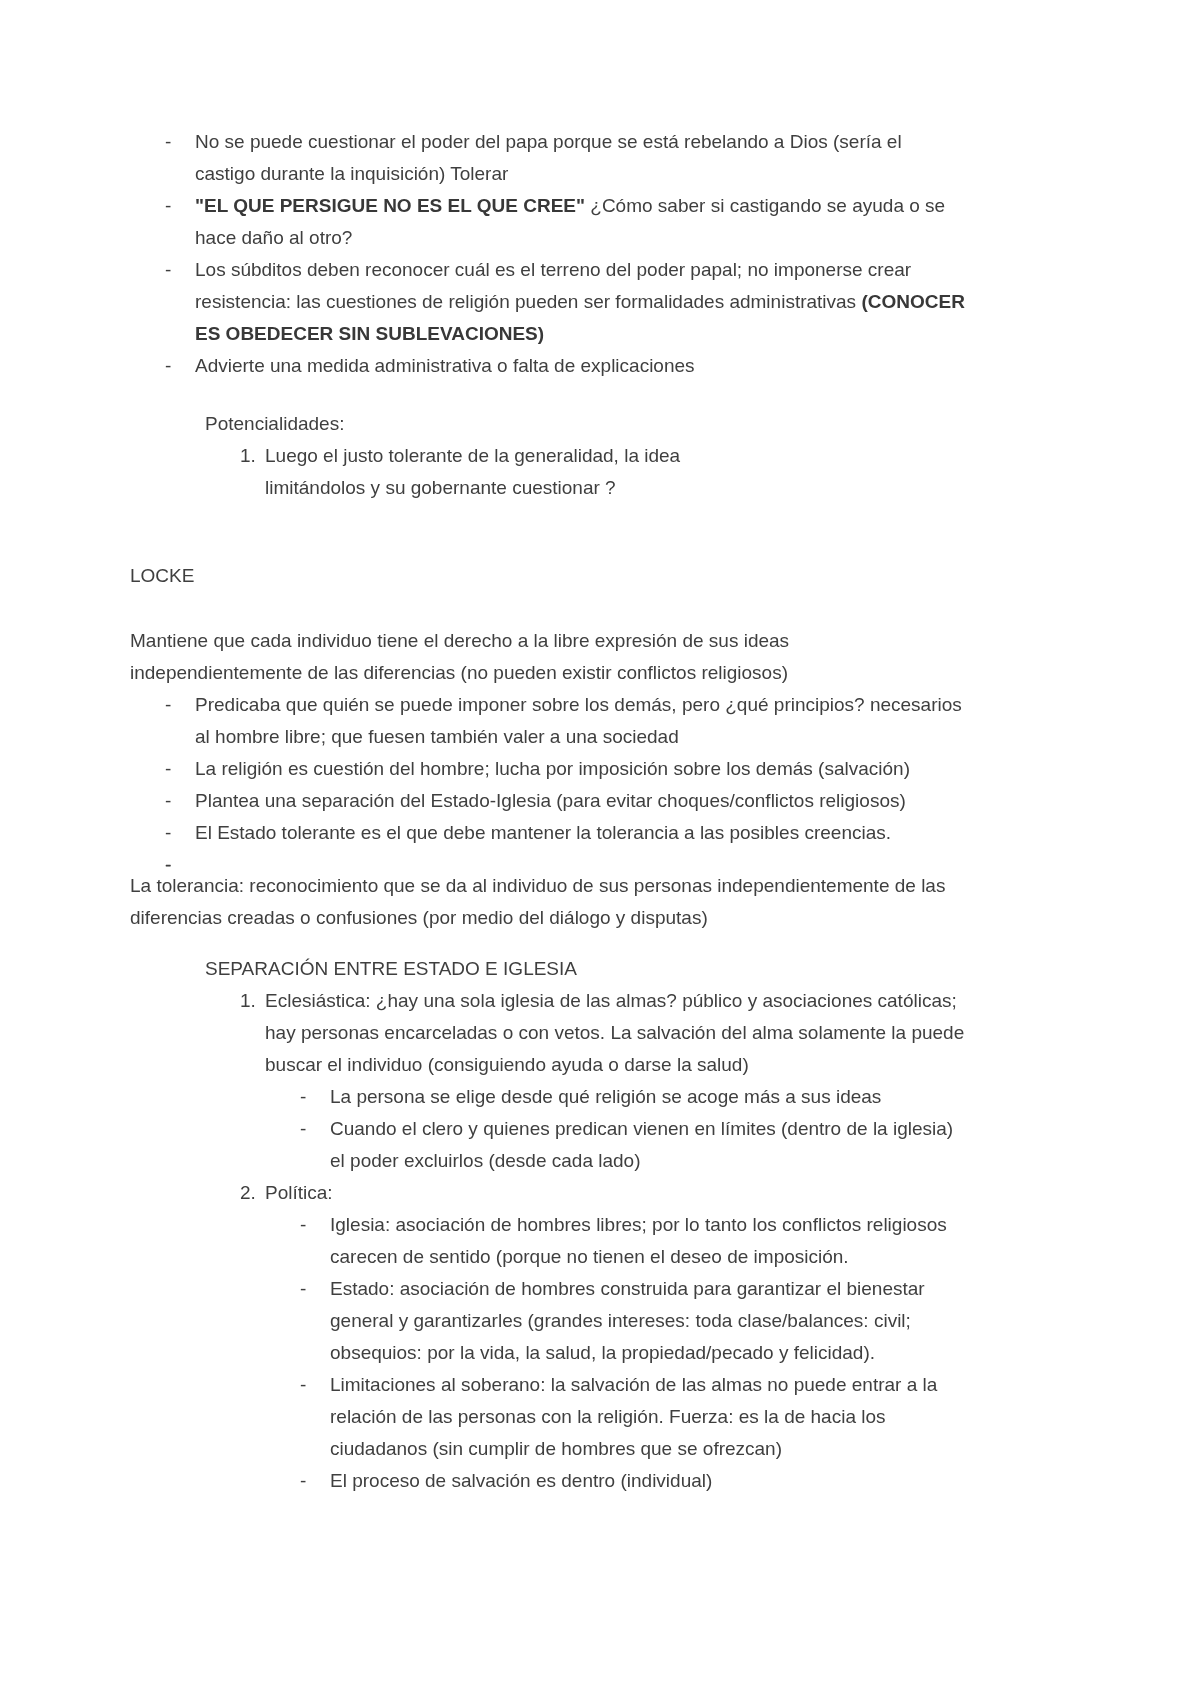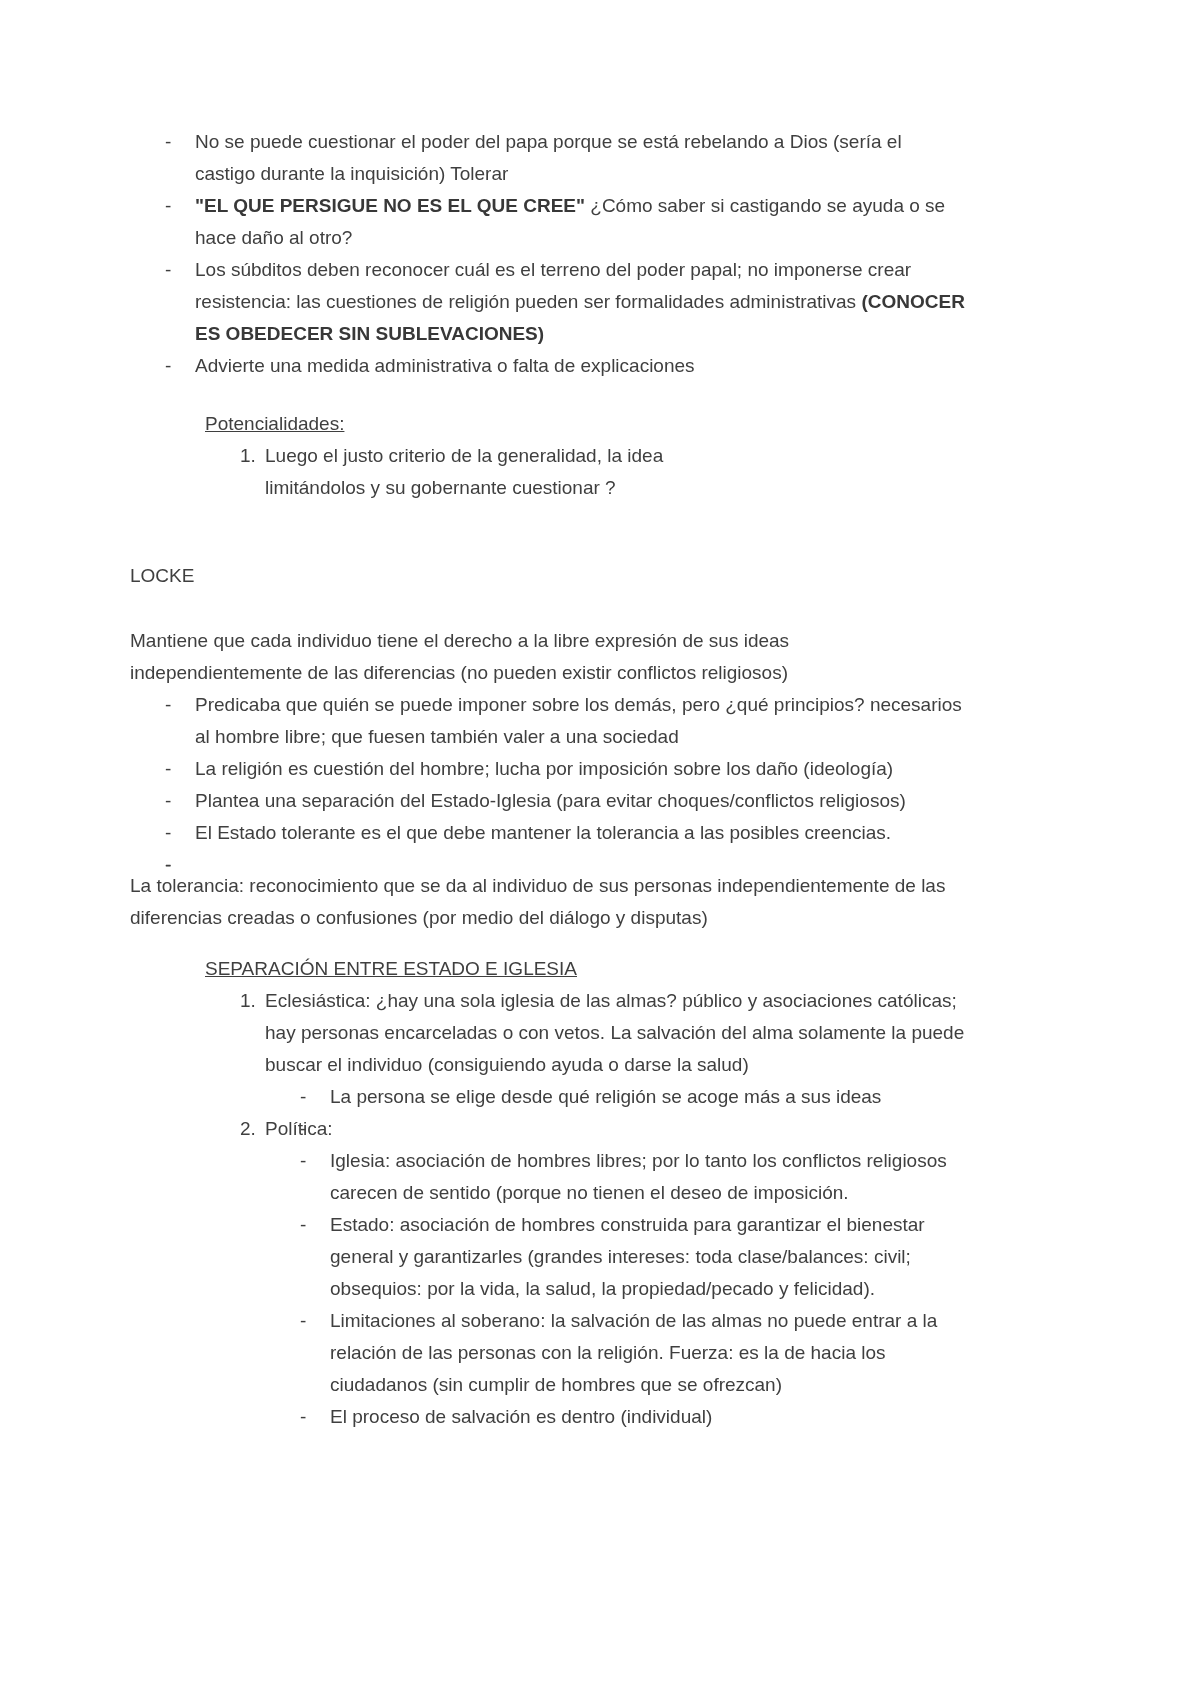--- a/index.html
+++ b/index.html
@@ -53,7 +53,7 @@
     top: 0;
   }
   .indent-75 { padding-left: 75px; }
-  .underline { text-decoration: underline; }
+  .underline { }
   .caps-strong { font-weight: bold; color: #383838; }
   .gap-26 { height: 26px; }
   .gap-56 { height: 56px; }

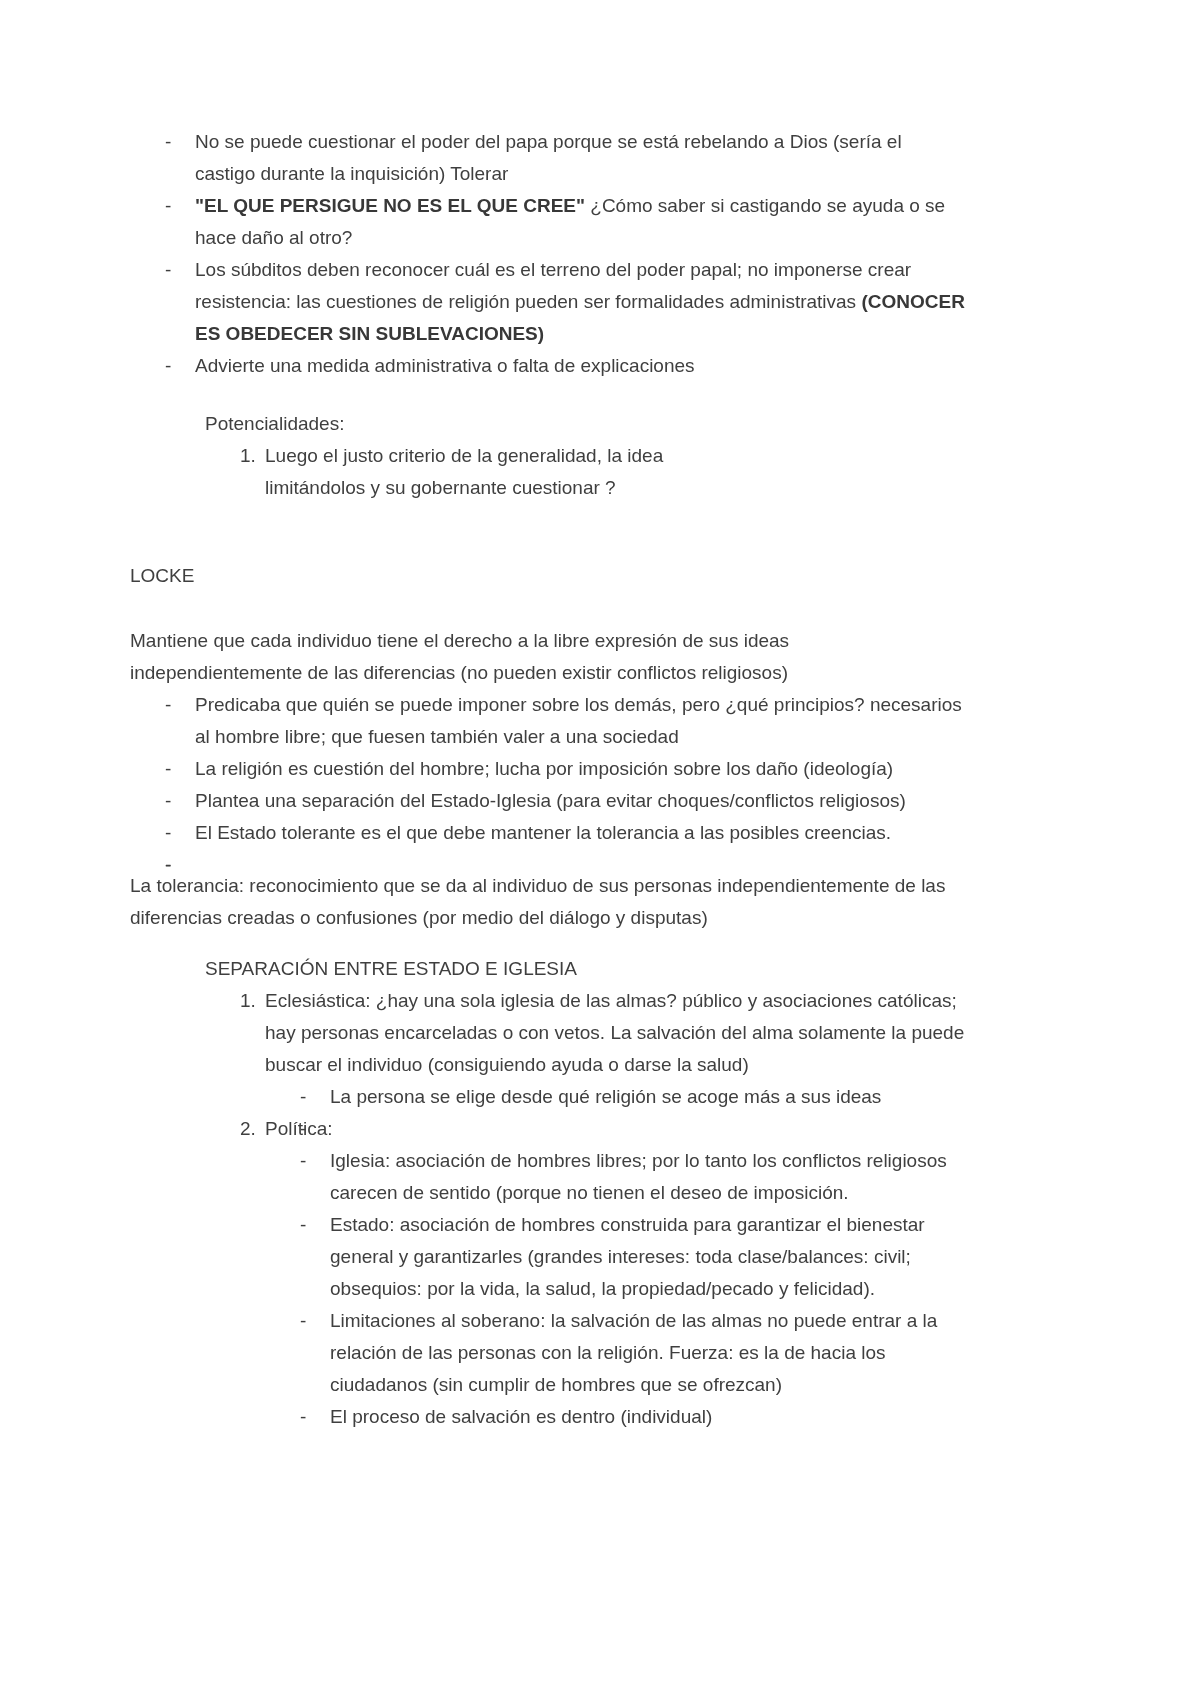--- a/index.html
+++ b/index.html
@@ -88,7 +88,7 @@
   <div class="indent-75 underline">Potencialidades:</div>
   <div class="numbered">
     <span class="num">1.</span>
-    <div>Luego el justo criterio de la generalidad, la idea</div>
+    <div>Luego el justo tolerante de la generalidad, la idea</div>
     <div>limitándolos y su gobernante cuestionar ?</div>
   </div>
 

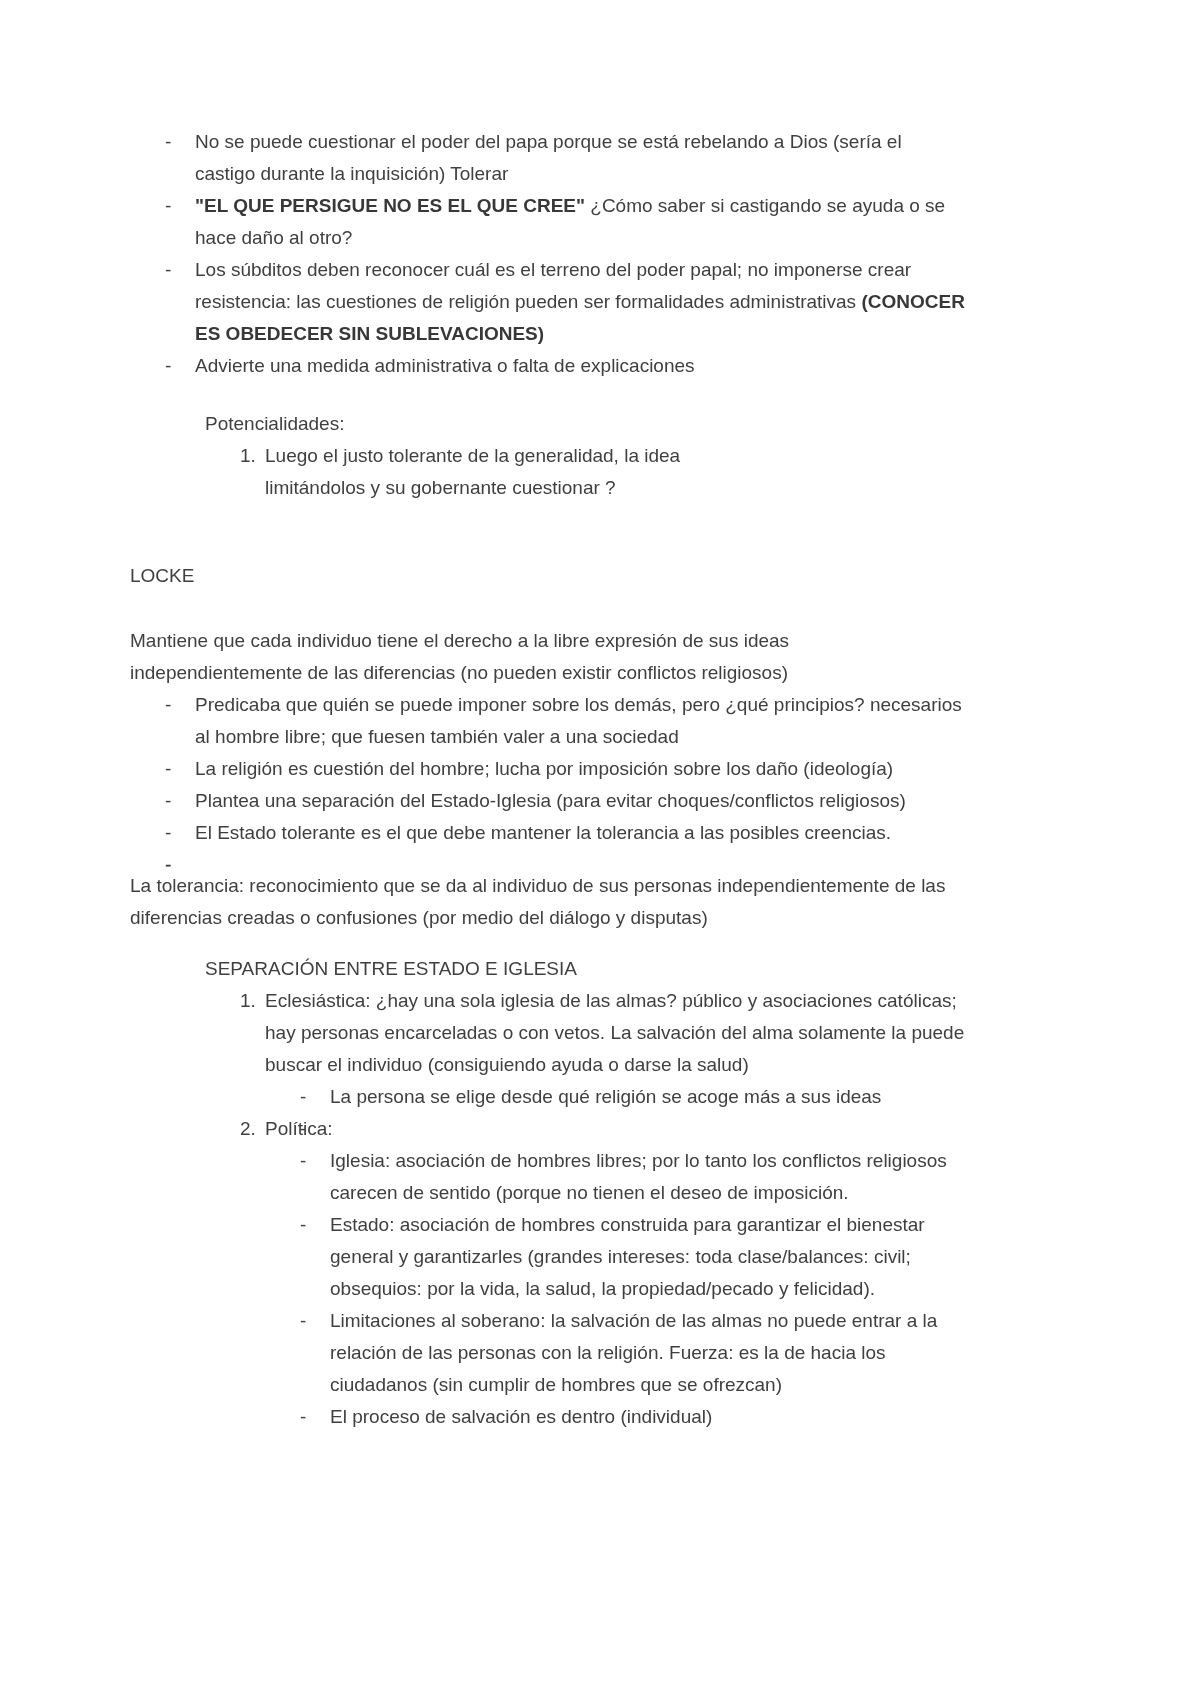--- a/index.html
+++ b/index.html
@@ -106,7 +106,7 @@
   </div>
   <div class="bullet">
     <span class="dash">-</span>
-    <span>La religión es cuestión del hombre; lucha por imposición sobre los daño (ideología)</span>
+    <span>La religión es cuestión del hombre; lucha por imposición sobre los demás (salvación)</span>
   </div>
   <div class="bullet">
     <span class="dash">-</span>

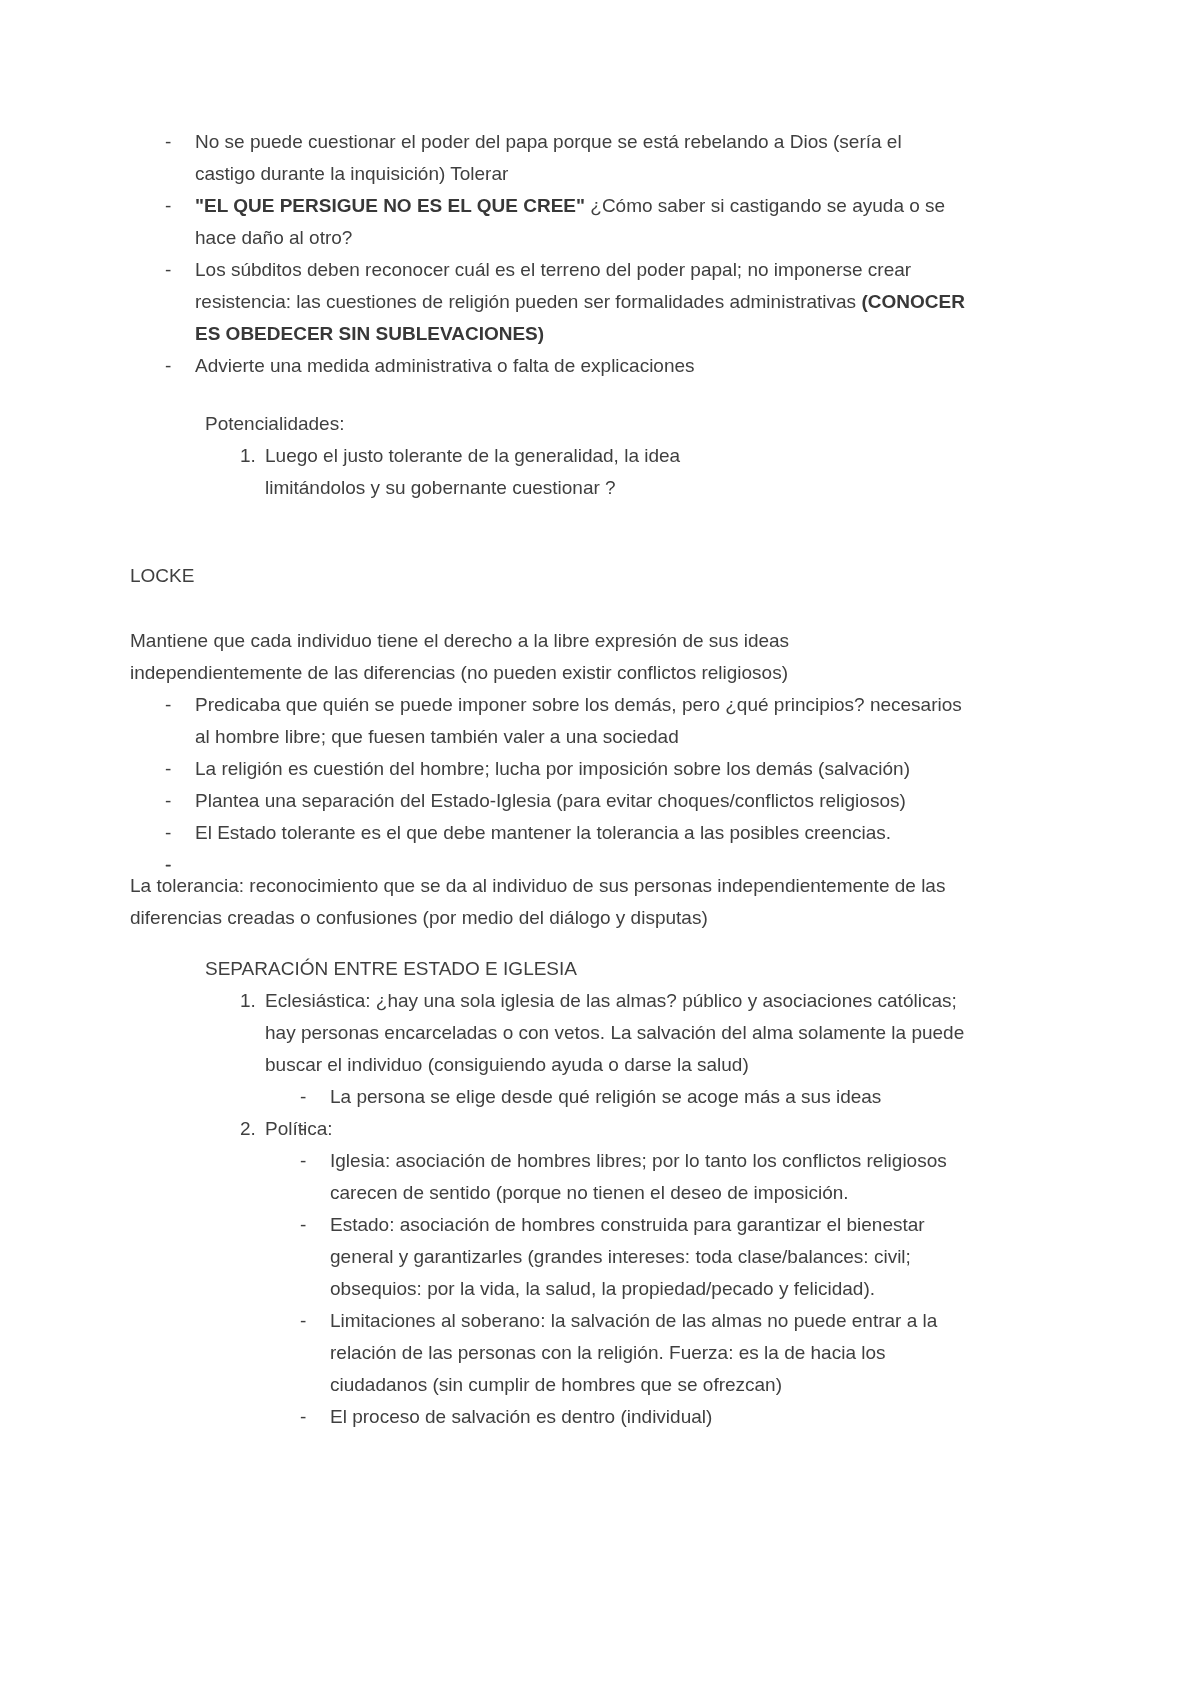--- a/index.html
+++ b/index.html
@@ -141,6 +141,7 @@
   </div>
   <div class="subbullet">
     <span class="dash">-</span>
+    <span>Cuando el clero y quienes predican vienen en límites (dentro de la iglesia) el poder excluirlos (desde cada lado)</span>
   </div>
 
   <div class="numbered">

